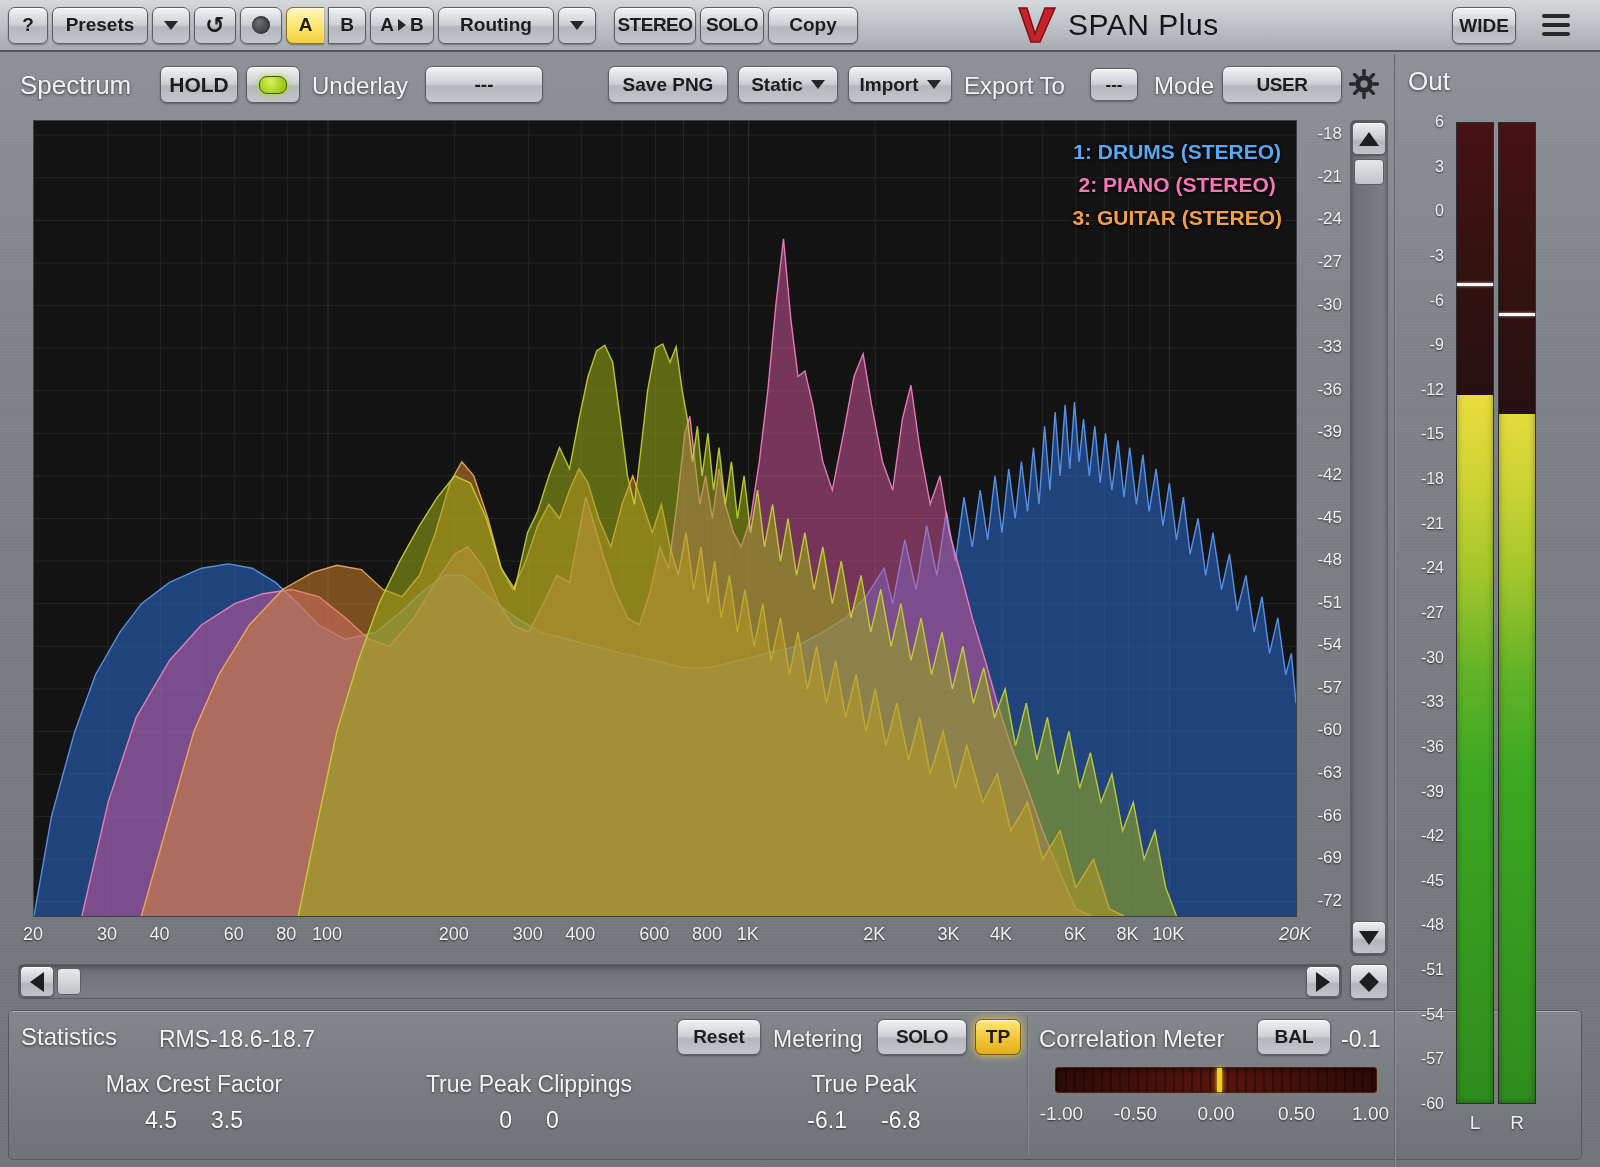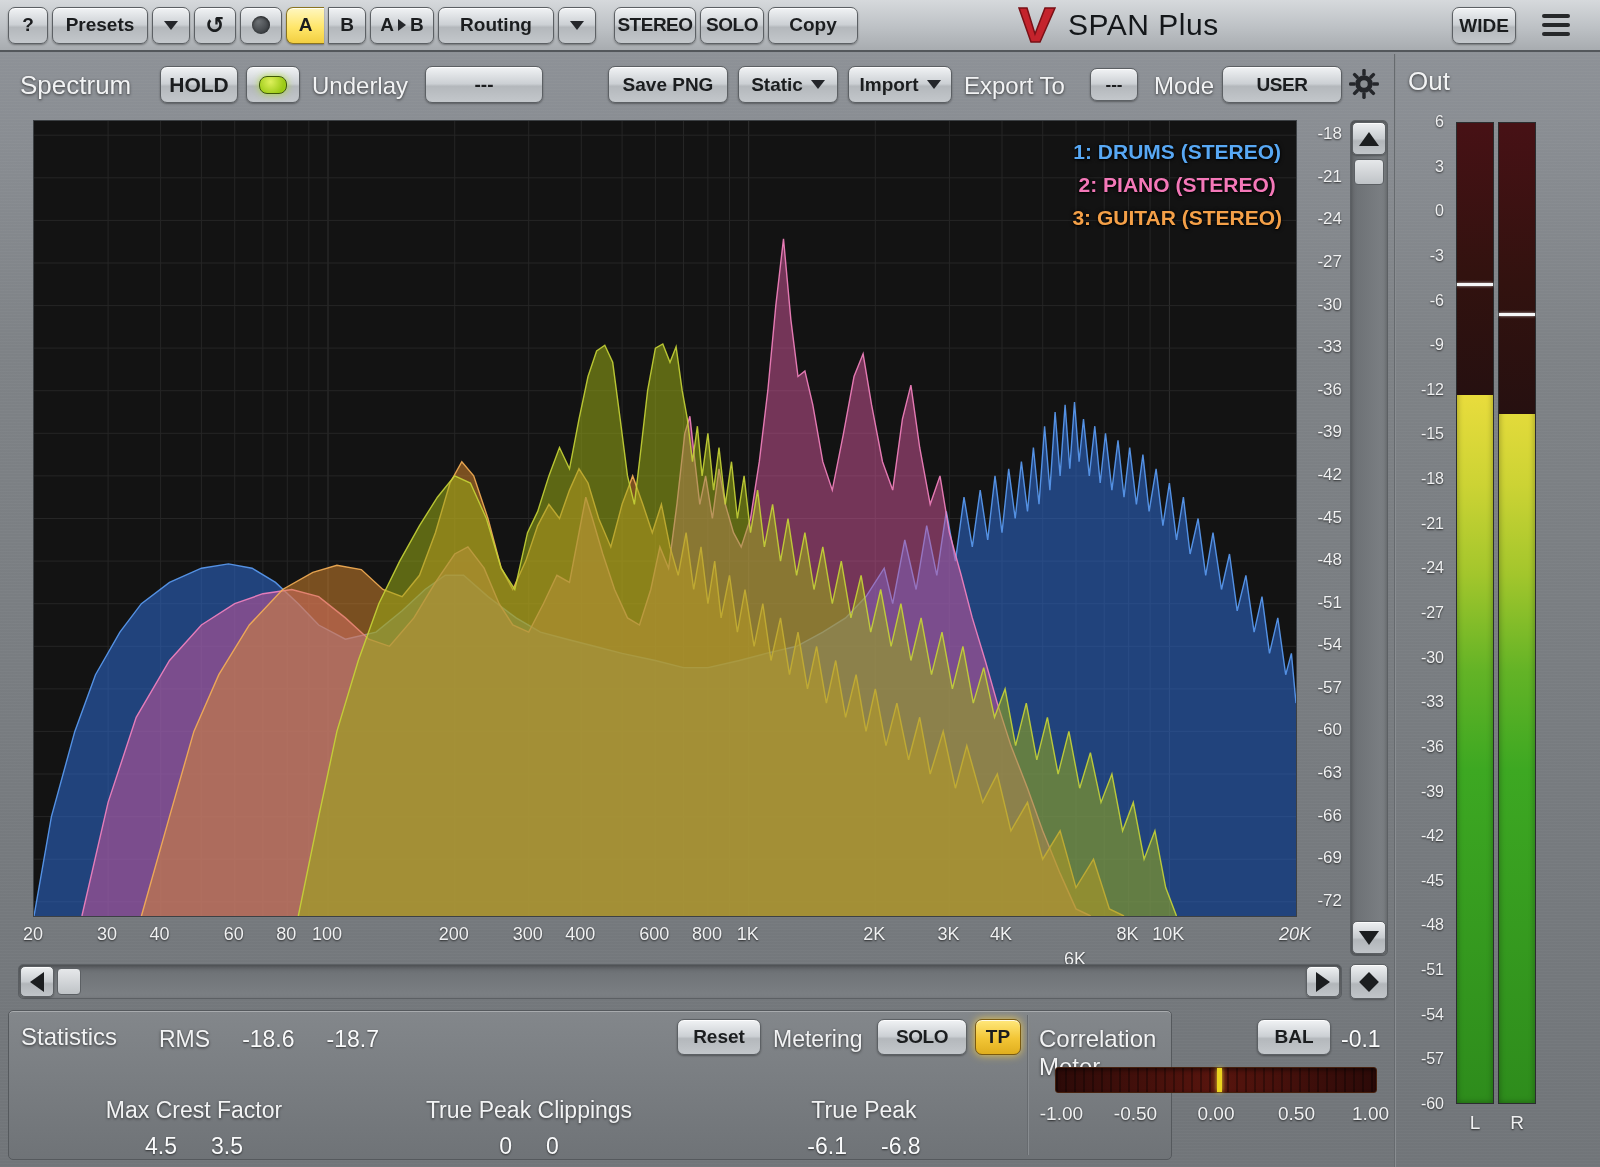--- a/index.html
+++ b/index.html
@@ -303,7 +303,7 @@
       <span class="ftick" style="left: 66.6667%;">2K</span>
       <span class="ftick" style="left: 72.5364%;">3K</span>
       <span class="ftick" style="left: 76.701%;">4K</span>
-      <span class="ftick" style="left: 82.5707%; margin-top: 25px;">6K</span>
+      <span class="ftick" style="left: 82.5707%;">6K</span>
       <span class="ftick" style="left: 86.7353%;">8K</span>
       <span class="ftick" style="left: 89.9657%;">10K</span>
       <span class="ftick" style="left: 100%; font-style: italic;">20K</span>

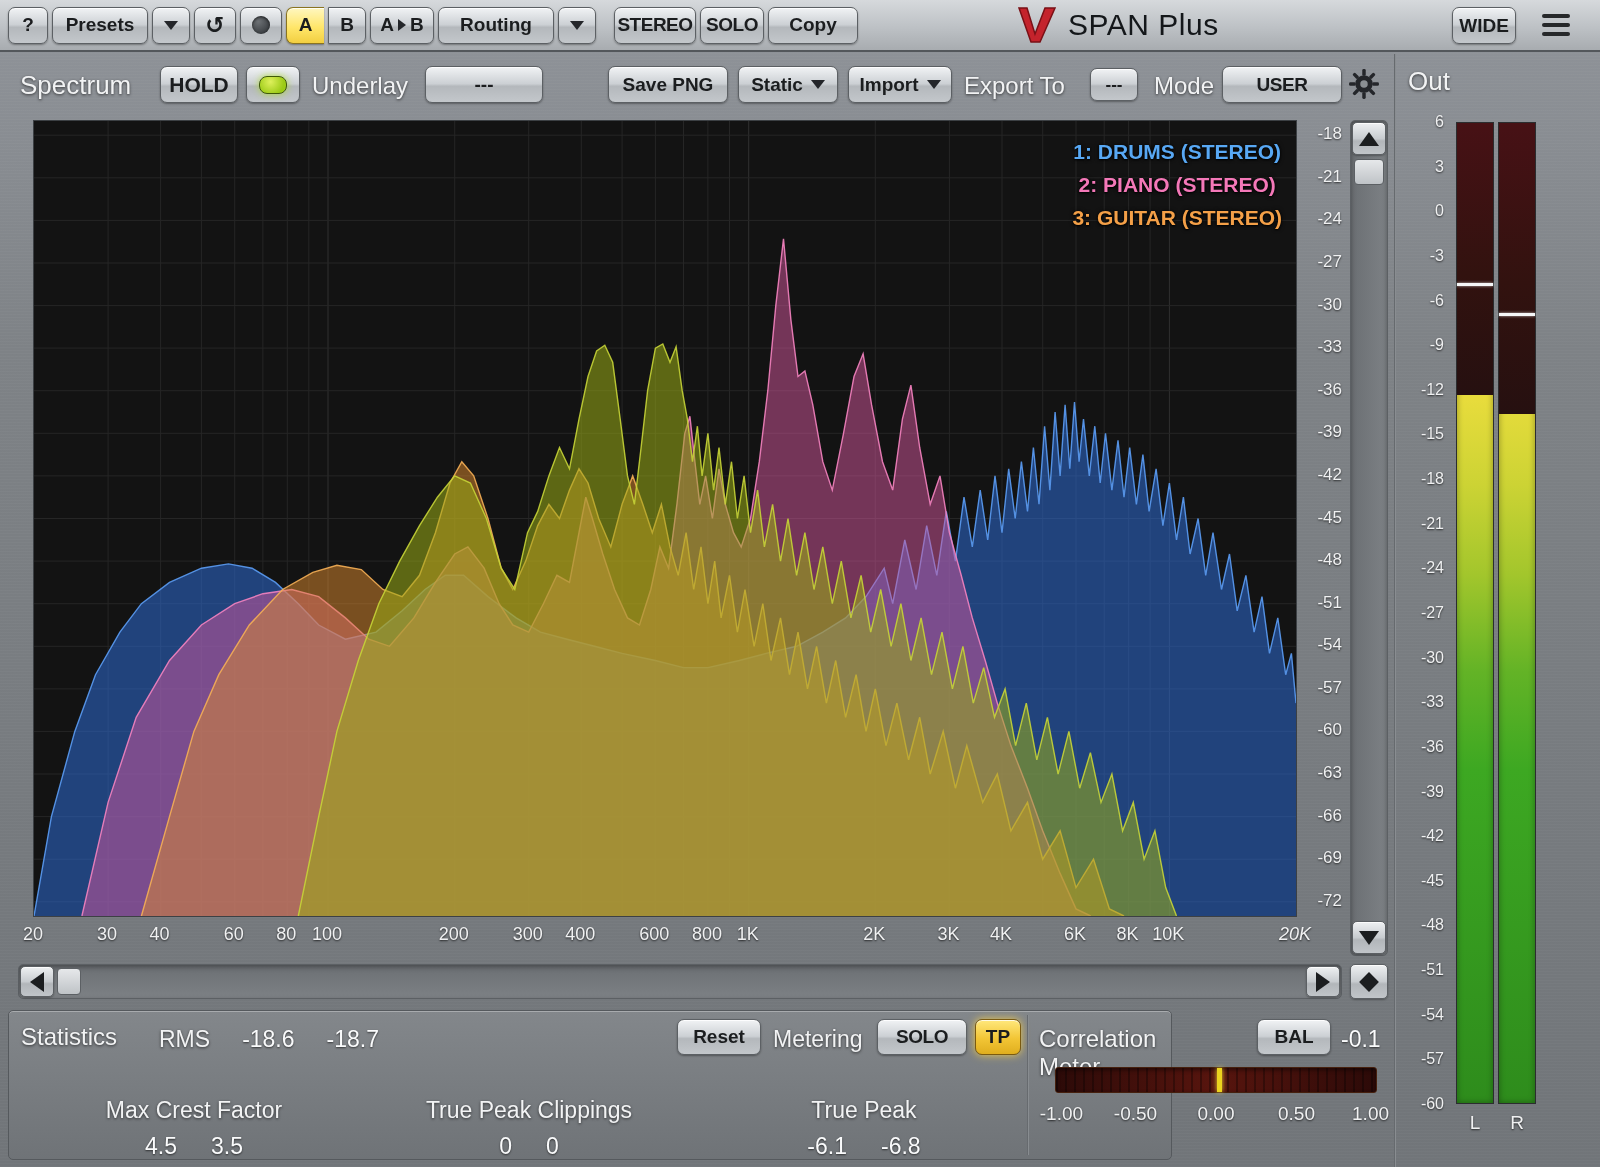--- a/index.html
+++ b/index.html
@@ -62,7 +62,7 @@
   .diamond{width:14px;height:14px;background:#1c1e20;transform:rotate(45deg);}
   .thumb{position:absolute;background:linear-gradient(180deg,#e6e8ea,#bfc3c7);border:1px solid #5c6064;border-radius:4px;box-sizing:border-box;}
   
-  .stats-panel{position:absolute;left:8px;top:1010px;width:1164px;height:150px;border-radius:5px;
+  .stats-panel{position:absolute;left:8px;top:1010px;width:1574px;height:150px;border-radius:5px;
     background:linear-gradient(180deg,#83878b,#6f7377);border:1px solid #55595d;
     box-shadow:inset 0 1px 0 rgba(255,255,255,.3);box-sizing:border-box;}
   .stats-divider{position:absolute;left:1018px;top:4px;bottom:4px;width:2px;

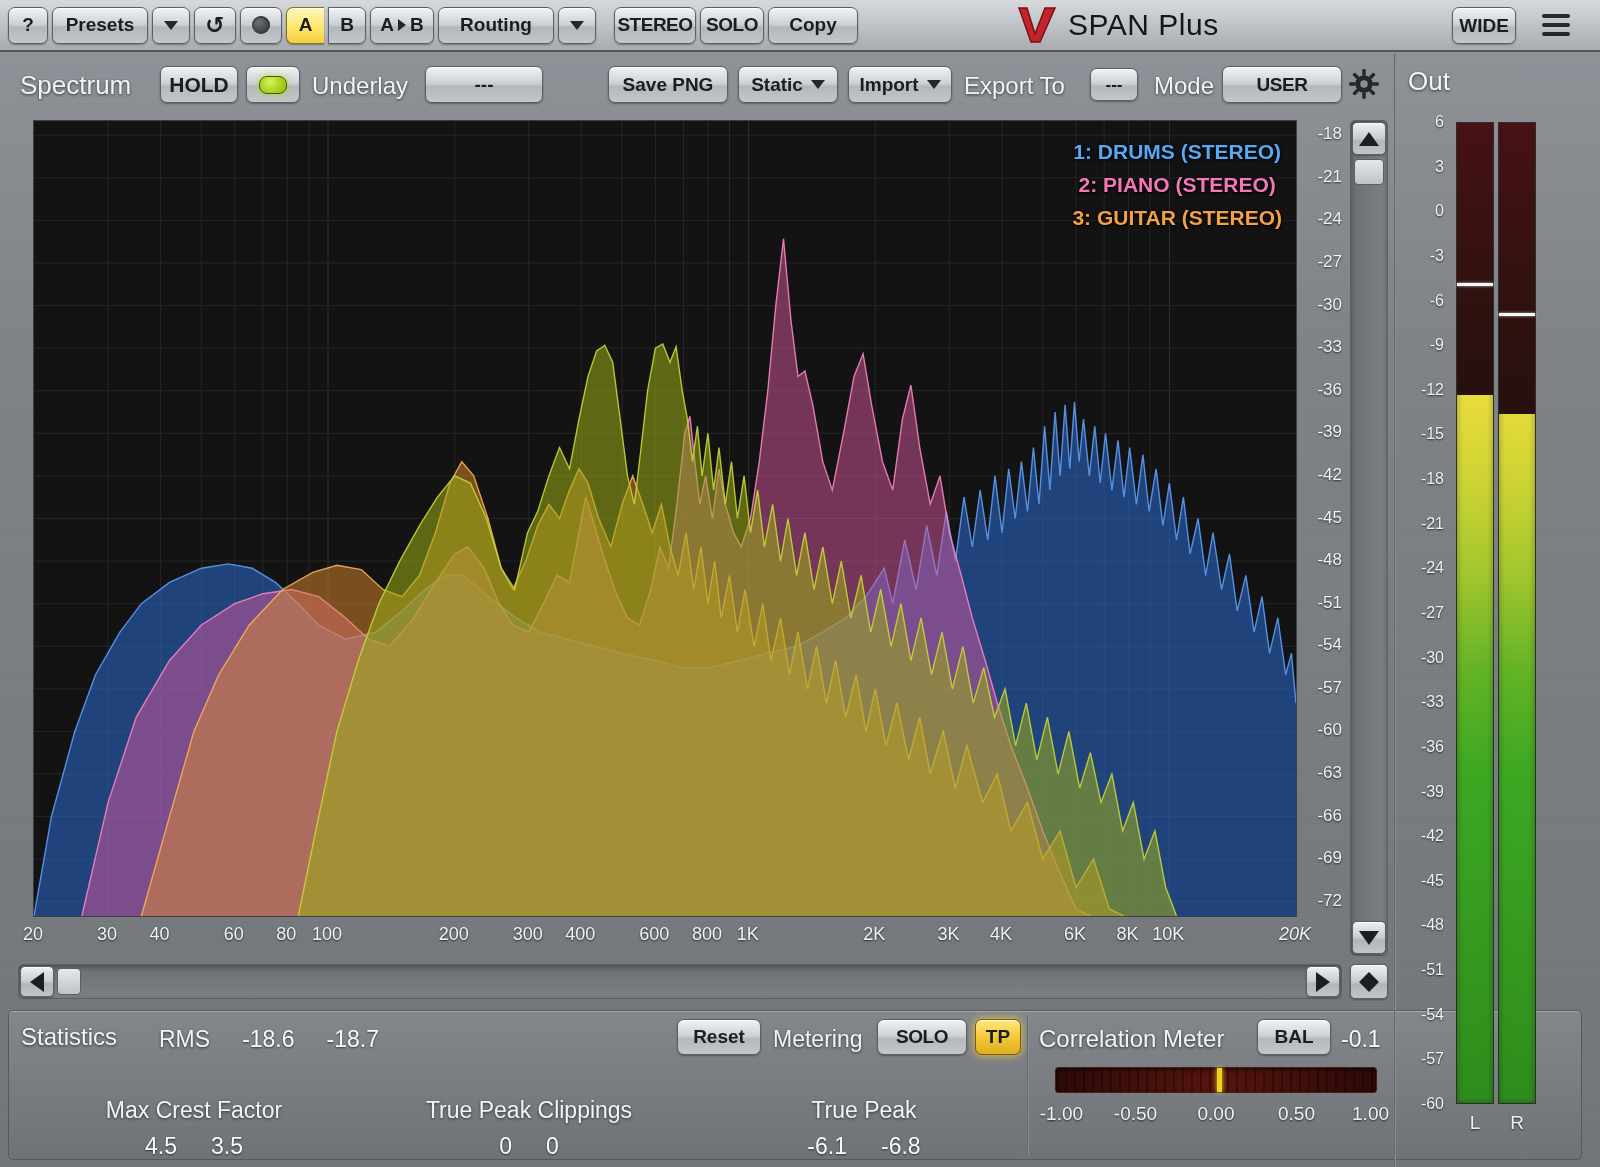--- a/index.html
+++ b/index.html
@@ -334,7 +334,7 @@
 
   <div class="stats-panel">
     <div class="sp-label" style="left:12px;top:12px;font-size:24px">Statistics</div>
-    <div style="position:absolute;left:150px;top:15px;display:flex;gap:32px">
+    <div style="position:absolute;left:150px;top:15px;display:flex;">
       <span class="sp-label" style="position:static">RMS</span>
       <span class="sp-val">-18.6</span>
       <span class="sp-val">-18.7</span>

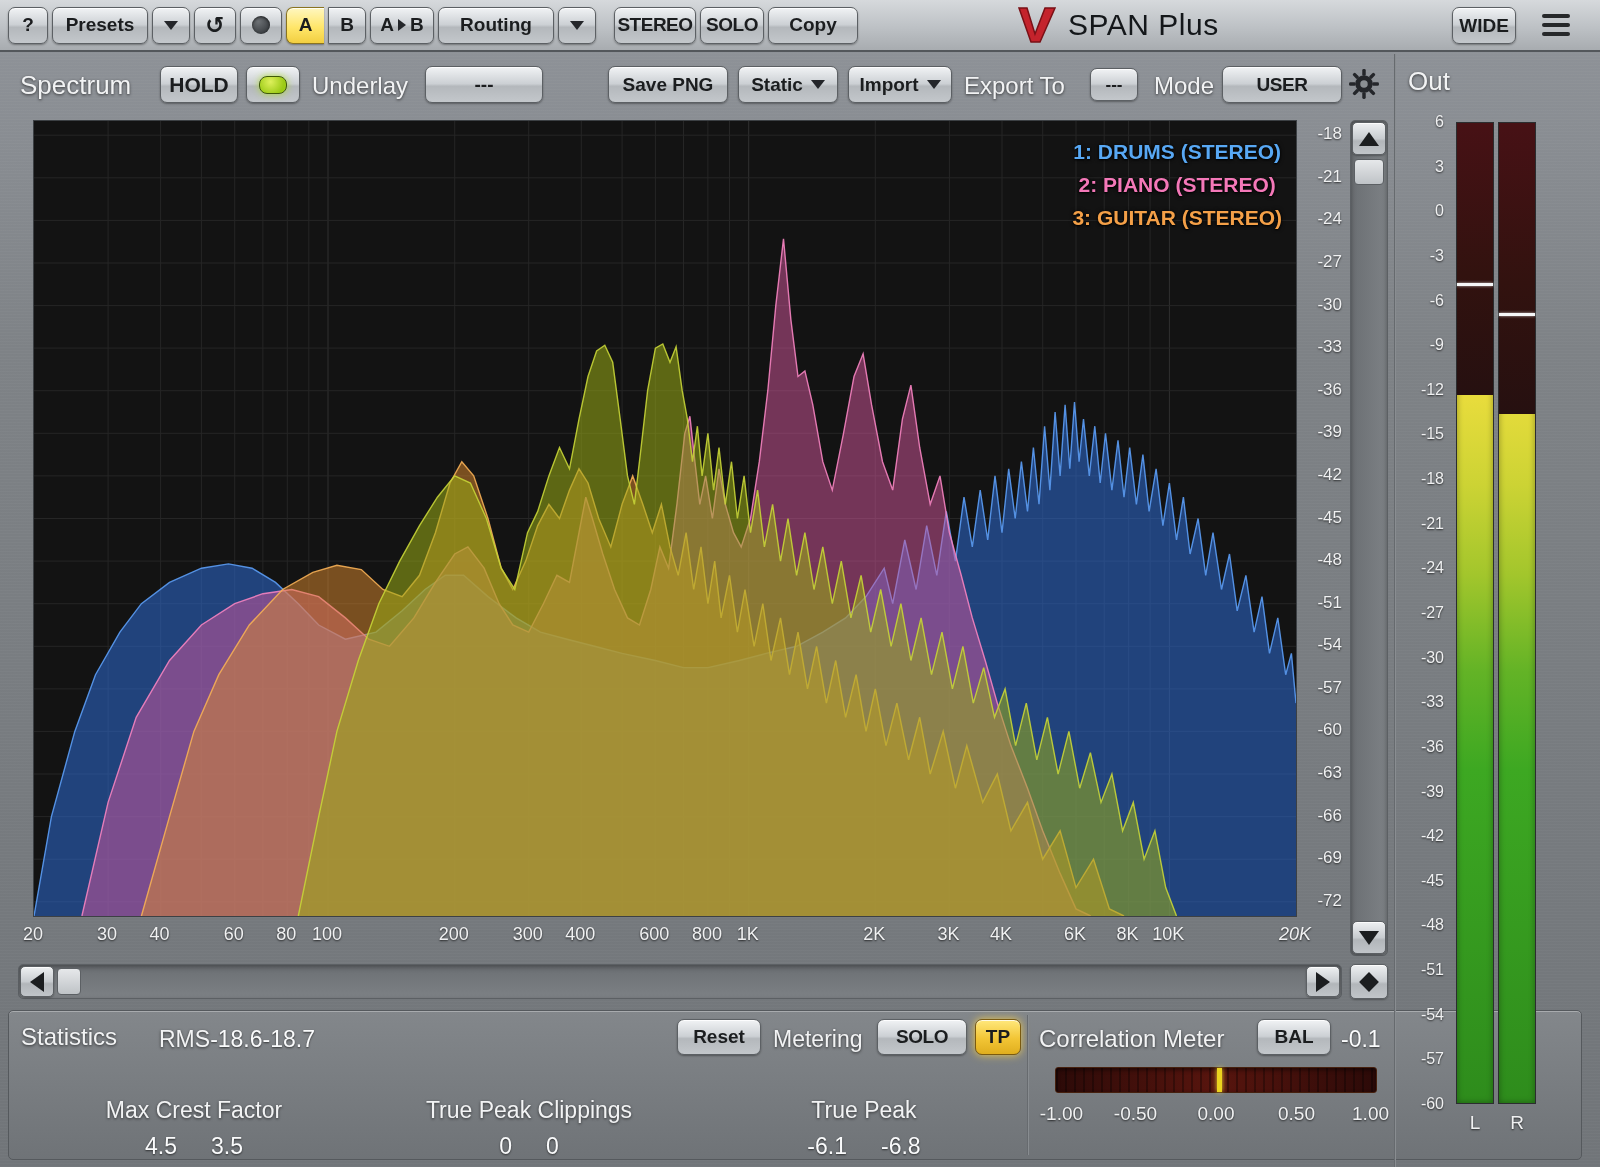--- a/index.html
+++ b/index.html
@@ -70,7 +70,7 @@
   .sp-label{position:absolute;color:#f2f3f4;text-shadow:0 1px 3px rgba(0,0,0,.65);font-size:23px;}
   .sp-val{color:#fafbfc;font-size:23px;text-shadow:0 1px 2px rgba(0,0,0,.6);}
   .stat-group{position:absolute;text-align:center;}
-  .stat-group .gl{color:#f2f3f4;font-size:23px;text-shadow:0 1px 3px rgba(0,0,0,.6);margin-top:26px;}
+  .stat-group .gl{color:#f2f3f4;font-size:23px;text-shadow:0 1px 3px rgba(0,0,0,.6);}
   .stat-group .gv{display:flex;justify-content:center;gap:34px;margin-top:9px;}
   .corr-bar{position:absolute;left:1046px;top:56px;width:322px;height:26px;border:1px solid #46200e;border-radius:3px;box-sizing:border-box;
     background:repeating-linear-gradient(90deg,rgba(0,0,0,.3) 0 2px,transparent 2px 9px),

